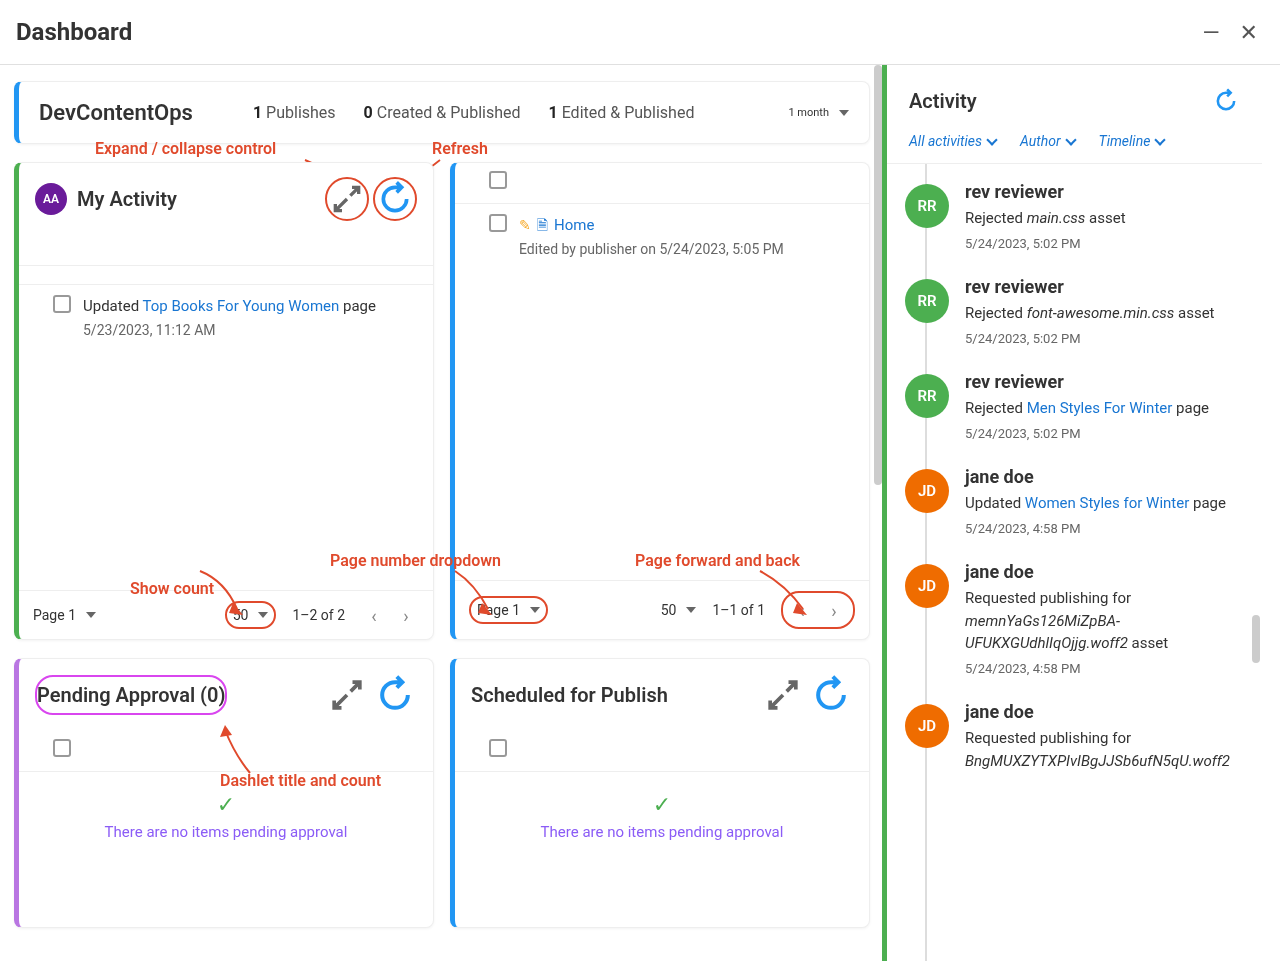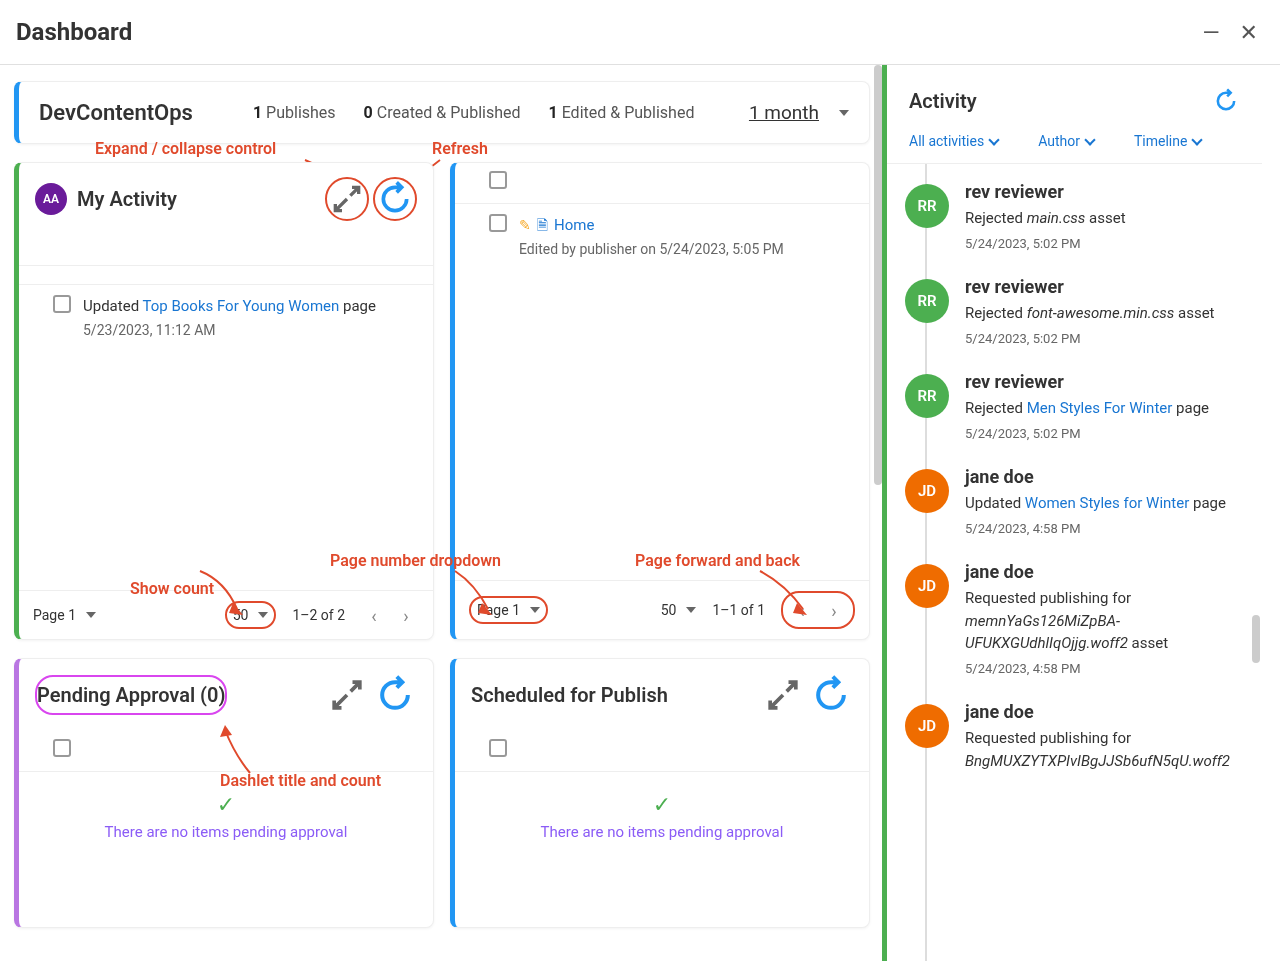--- a/index.html
+++ b/index.html
@@ -87,11 +87,10 @@
   .range-select {
     display: flex;
     align-items: center;
-    gap: 16px;
-    font-size: 19px;
+    gap: 6px;
+    font-size: 11px;
     color: #333;
     cursor: pointer;
-    text-decoration: underline;
   }
   .triangle-down {
     display: inline-block;

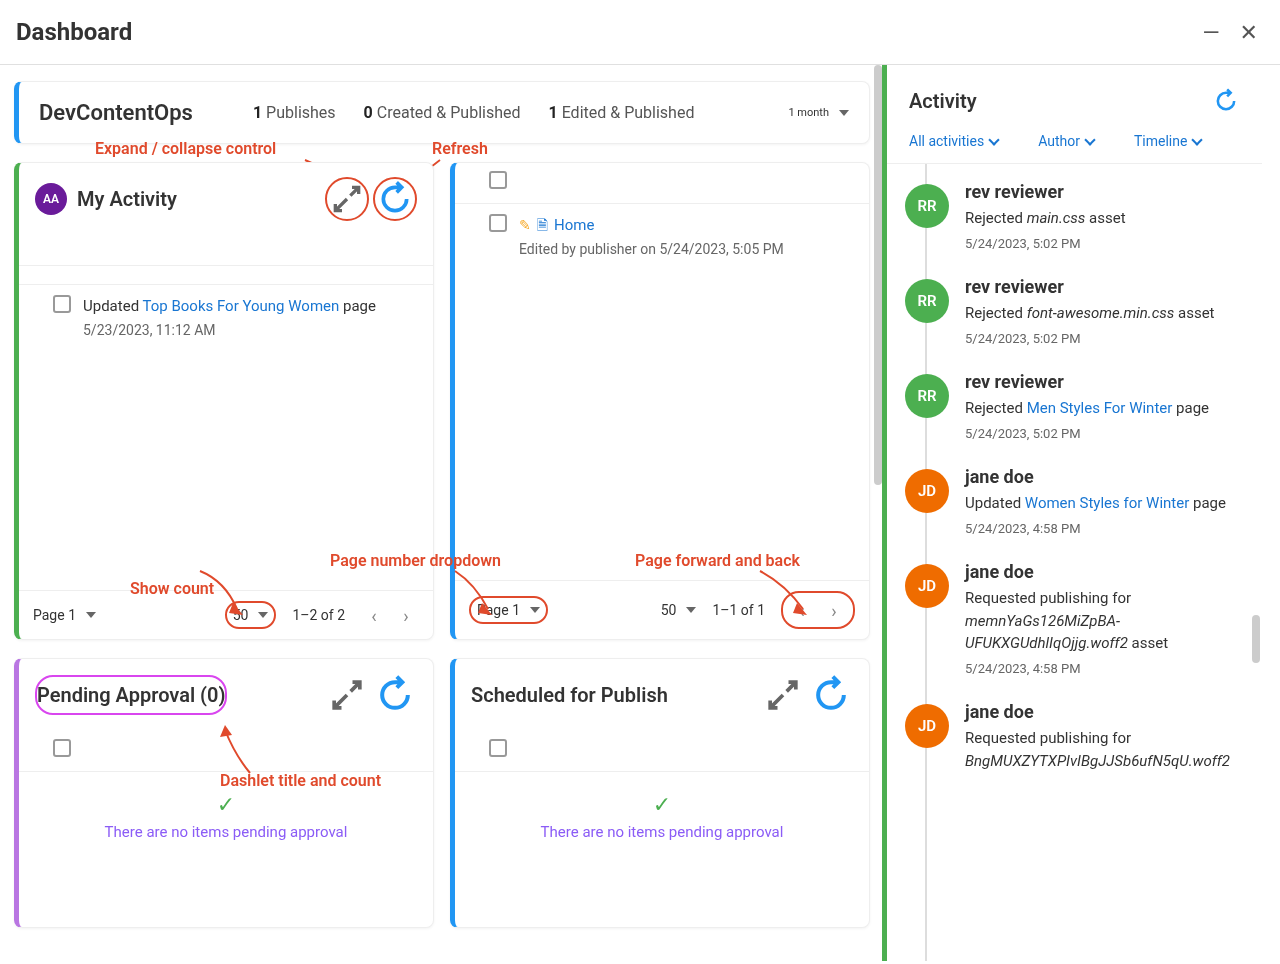--- a/index.html
+++ b/index.html
@@ -280,9 +280,10 @@
   }
   .activity-filters {
     display: flex;
-    gap: 40px;
+    gap: 24px;
     padding: 4px 22px 14px;
     border-bottom: 1px solid #eee;
+    font-style: italic;
   }
   .filter-chip {
     color: #1976d2;

